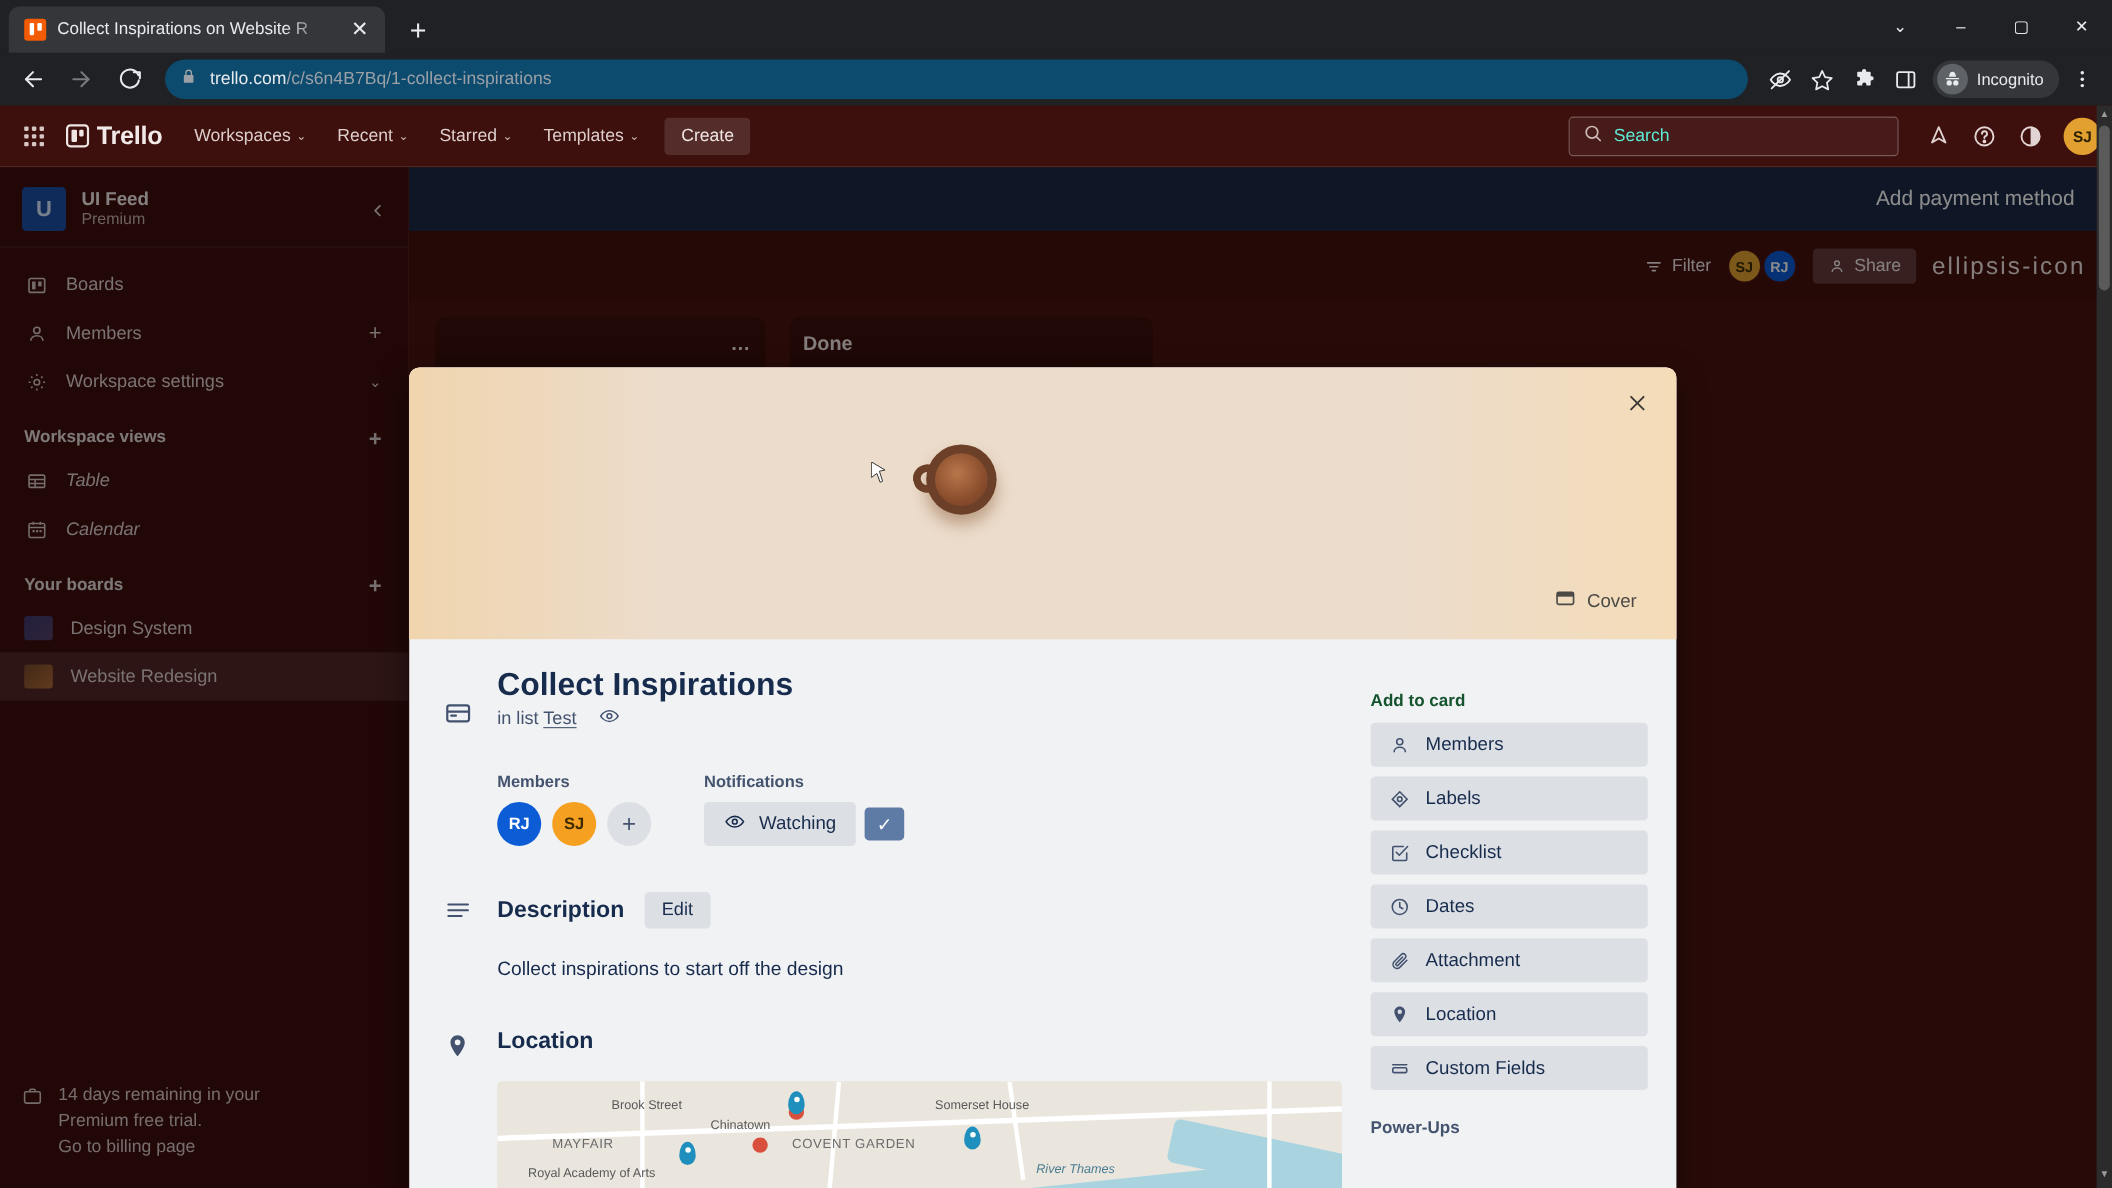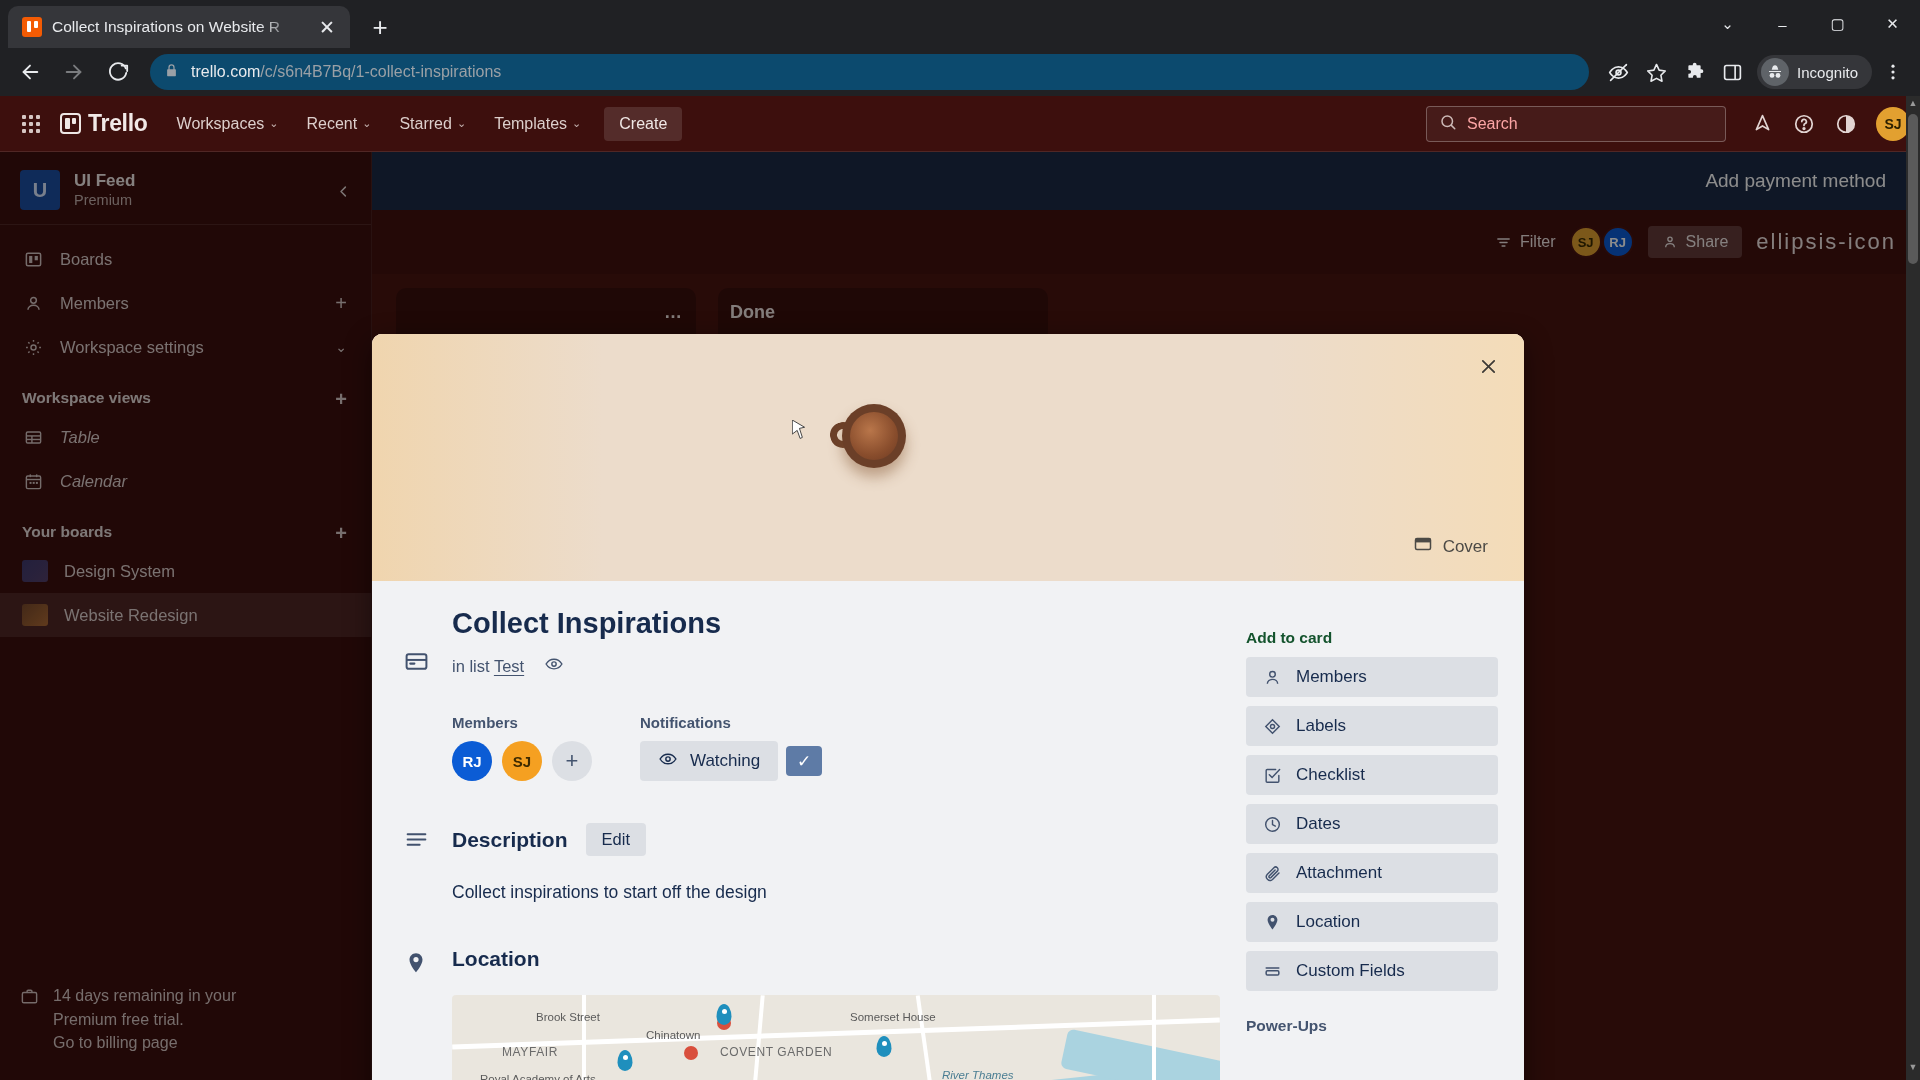--- a/index.html
+++ b/index.html
@@ -127,7 +127,7 @@
     display: flex; align-items: center; gap: 10px; padding: 0 12px;
     background: rgba(255,255,255,.05); margin-right: 12px;
   }
-  .search-box .ph { color: #fca5a5; font-size: 16px; }
+  .search-box .ph { color: #5eead4; font-size: 16px; }
   .nav-icon-btn {
     width: 36px; height: 36px; border-radius: 4px; display: flex;
     align-items: center; justify-content: center; color: #e2d4d2;

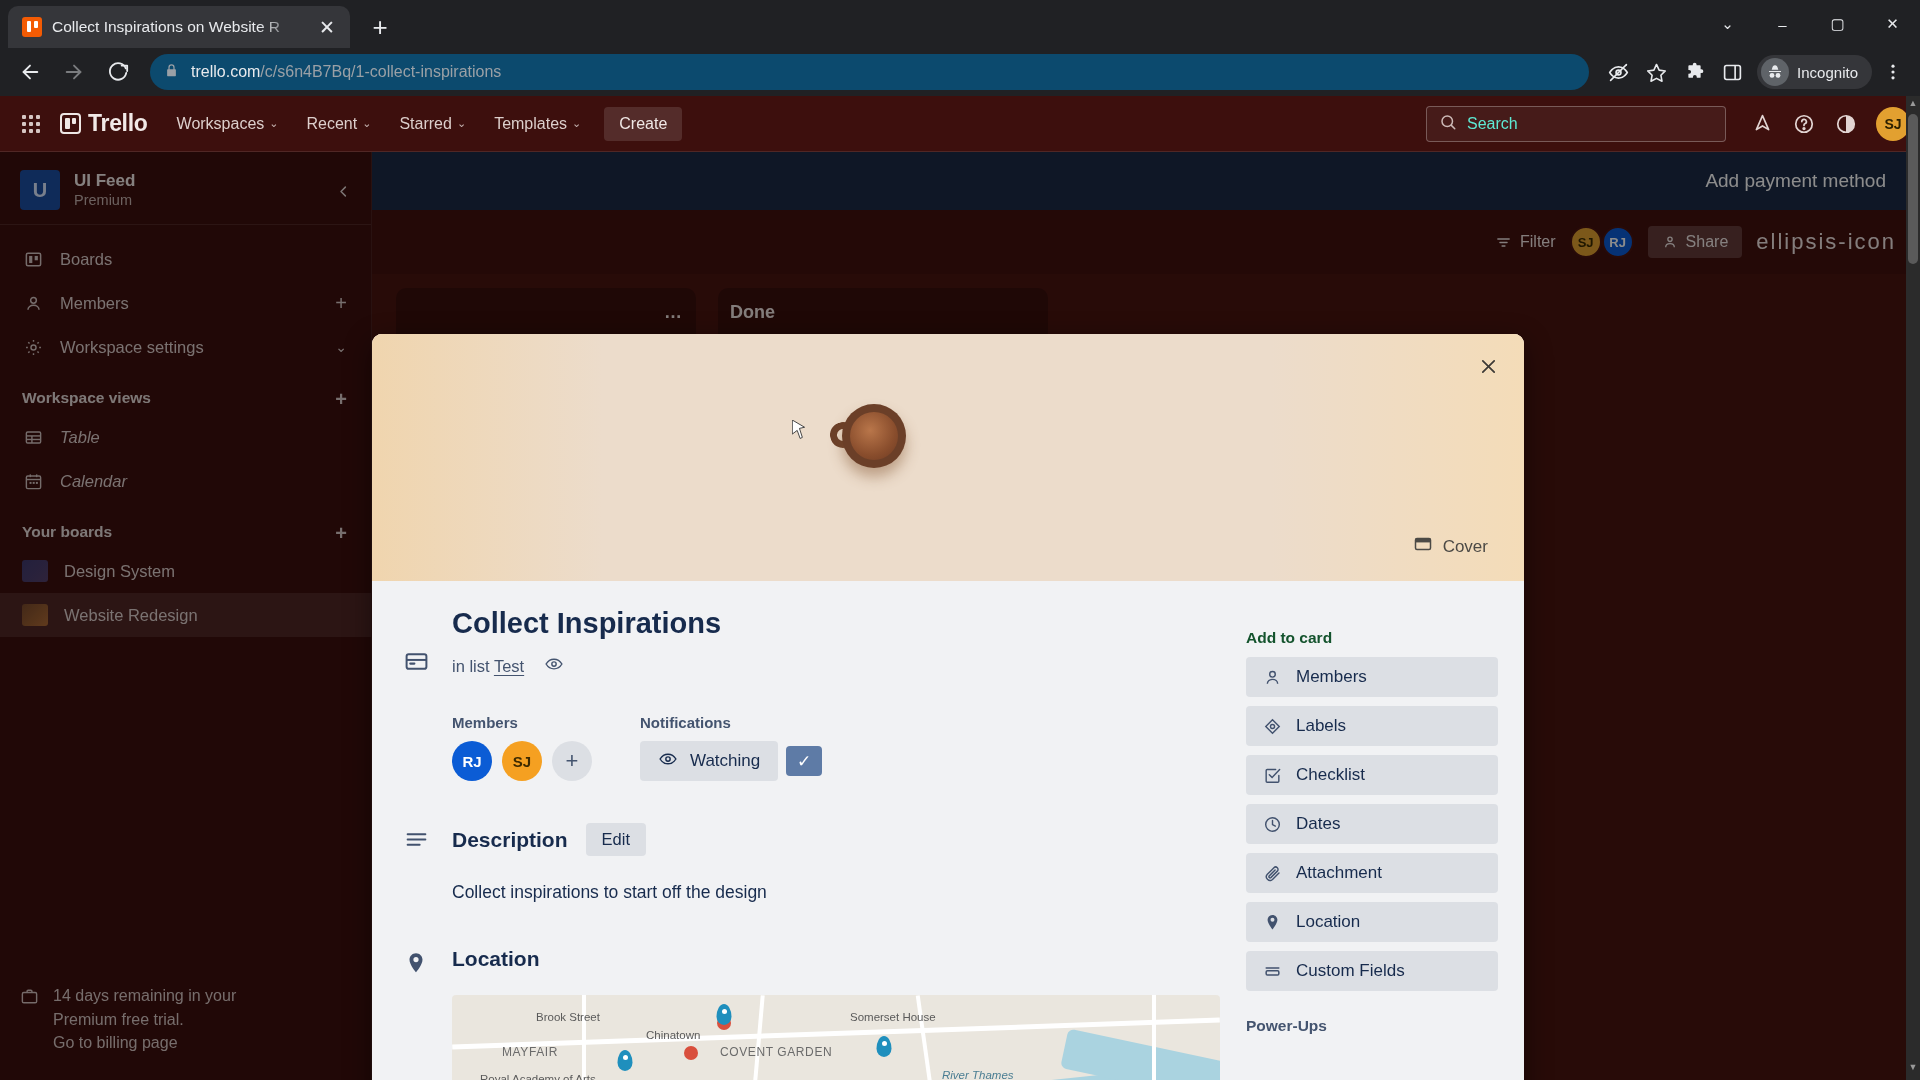--- a/index.html
+++ b/index.html
@@ -260,7 +260,7 @@
   .title-ico { width: 28px; color: #42526e; padding-top: 6px; flex: 0 0 auto; }
   .card-title { font-size: 29px; font-weight: 600; color: #172b4d; line-height: 1.15; }
   .in-list {
-    margin-top: 14px; display: flex; align-items: center; gap: 20px;
+    margin-top: 1px; display: flex; align-items: center; gap: 20px;
     color: #44546f; font-size: 16.5px;
   }
   .in-list u { text-underline-offset: 3px; }

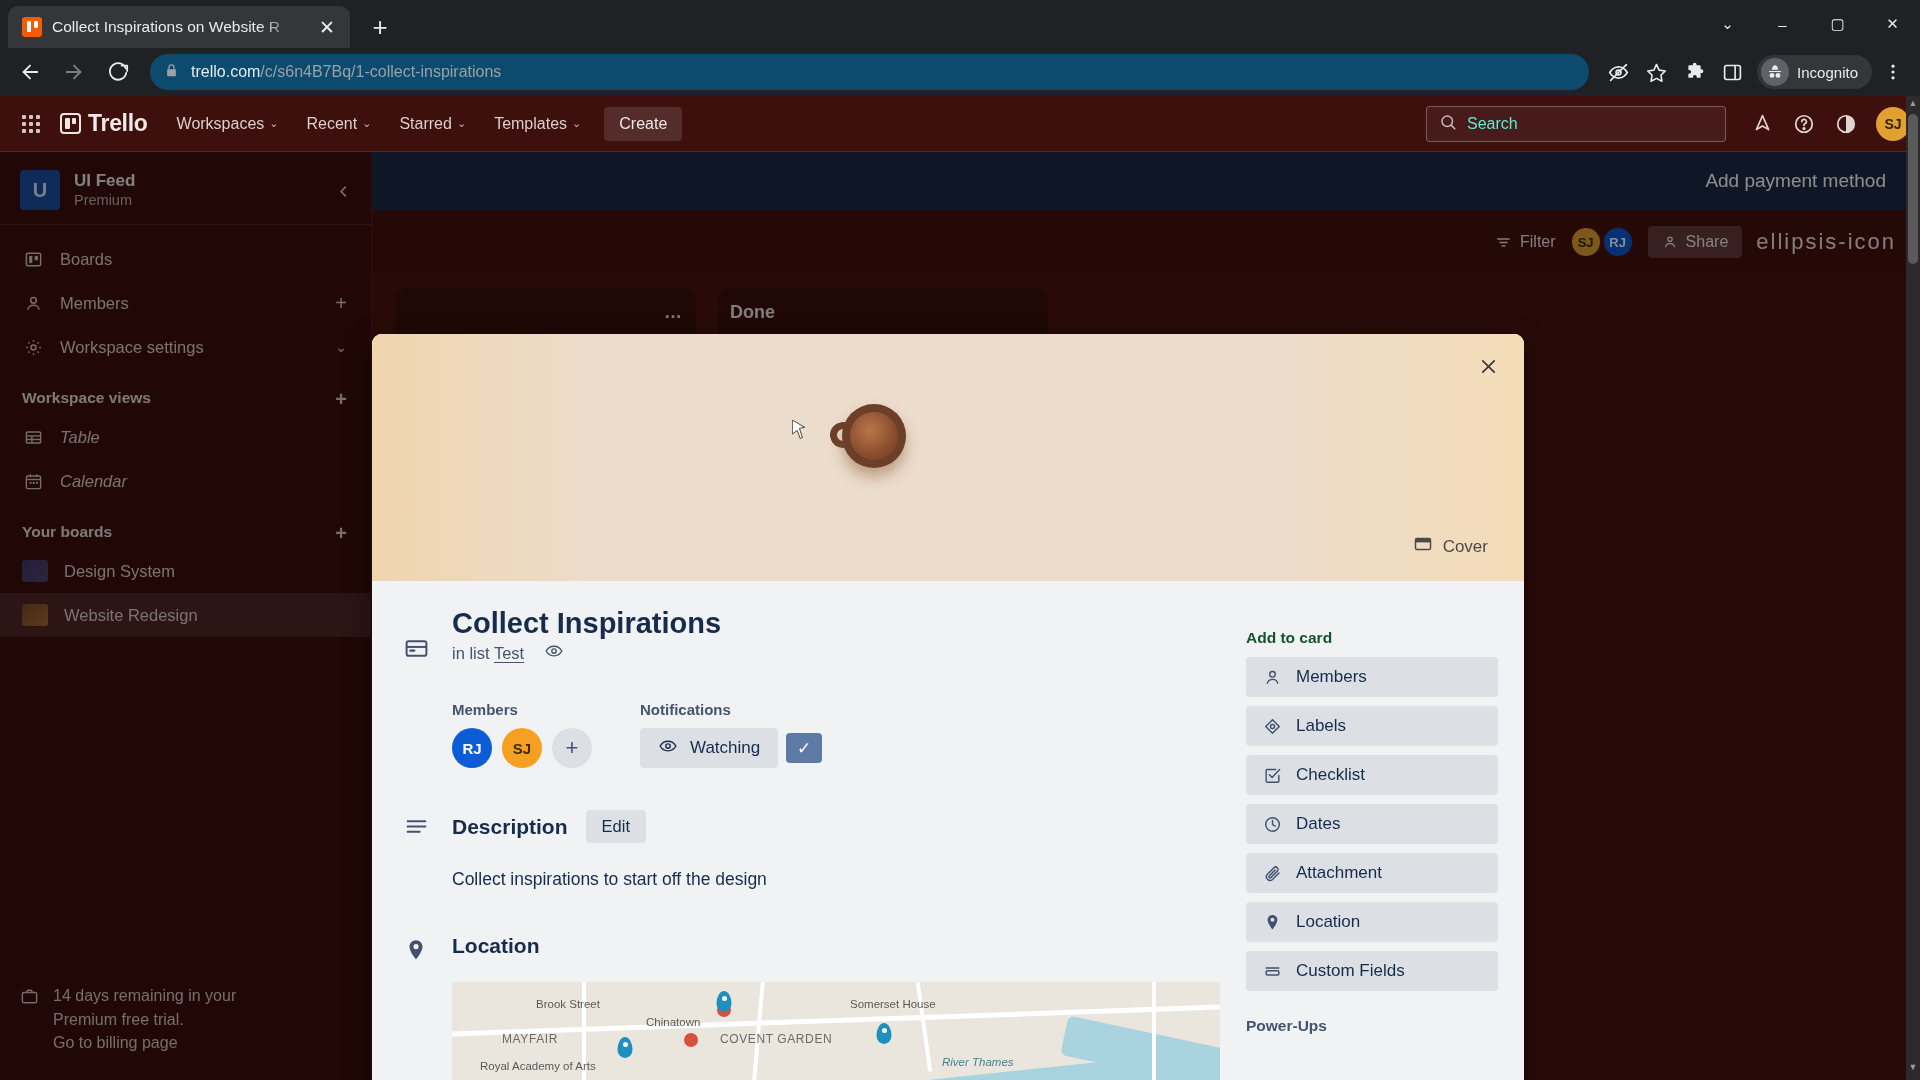--- a/index.html
+++ b/index.html
@@ -779,7 +779,7 @@
                   <span class="pin" style="left:173px;top:76px"></span>
                   <span class="pin" style="left:432px;top:62px"></span>
 
-                  <span class="map-txt" style="left:84px;top:16px">Brook Street</span>
+                  <span class="map-txt" style="left:104px;top:16px">Brook Street</span>
                   <span class="map-txt" style="left:194px;top:34px">Chinatown</span>
                   <span class="map-txt" style="left:398px;top:16px">Somerset House</span>
                   <span class="map-txt cap" style="left:50px;top:50px">MAYFAIR</span>

